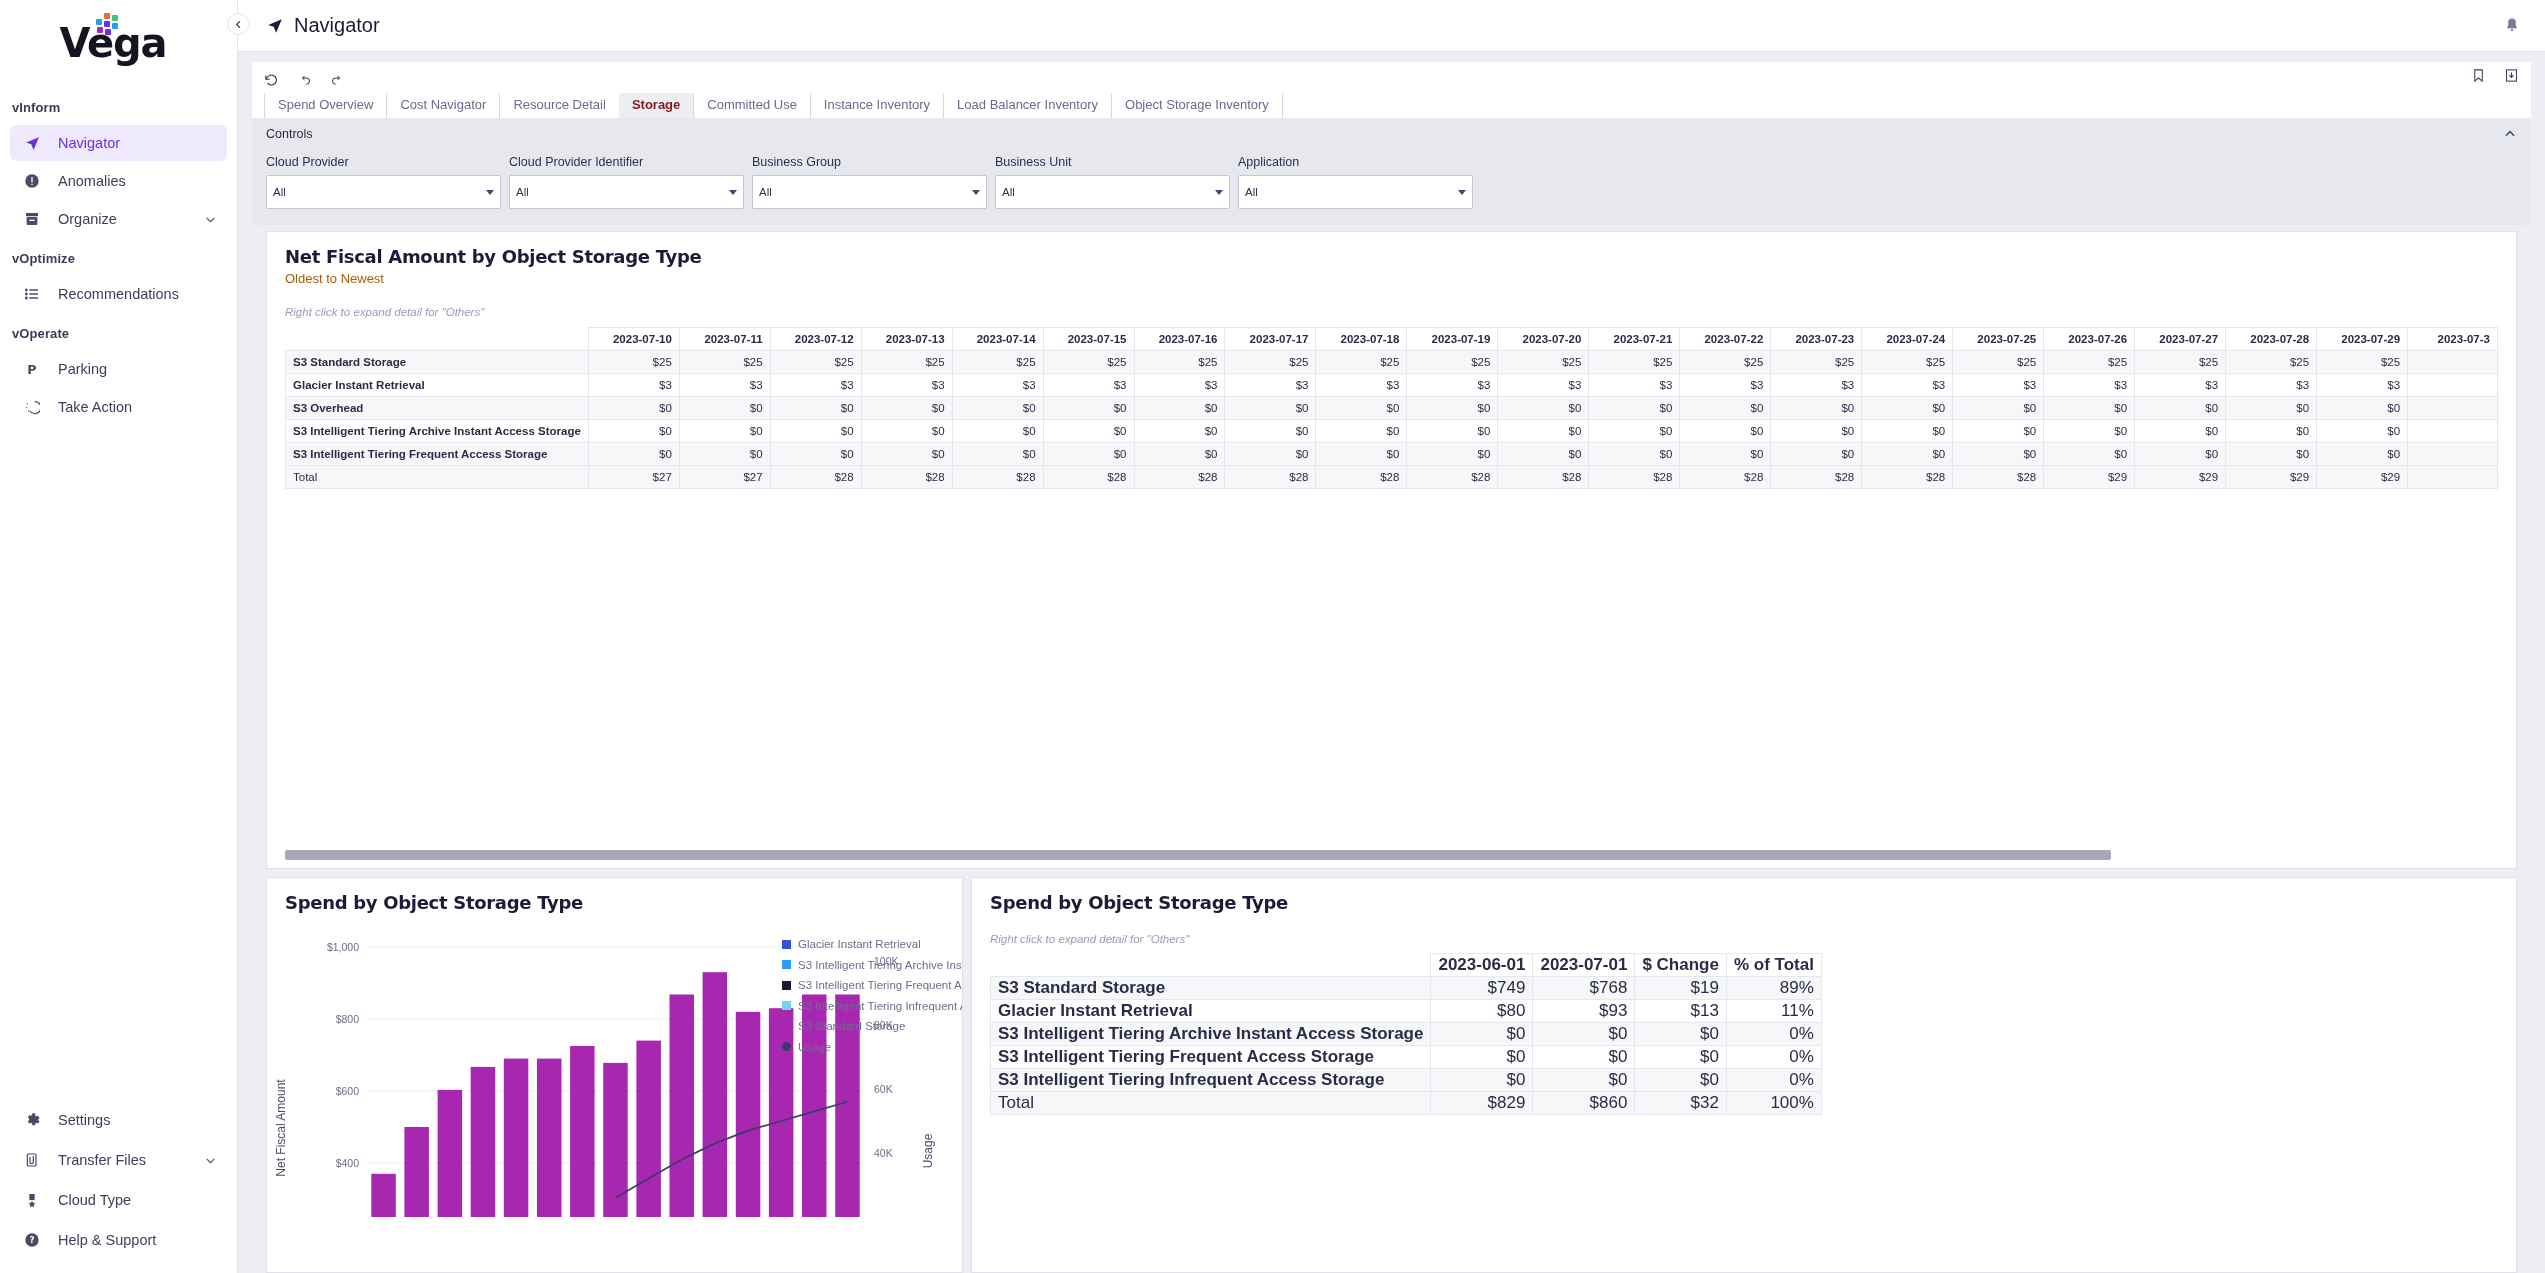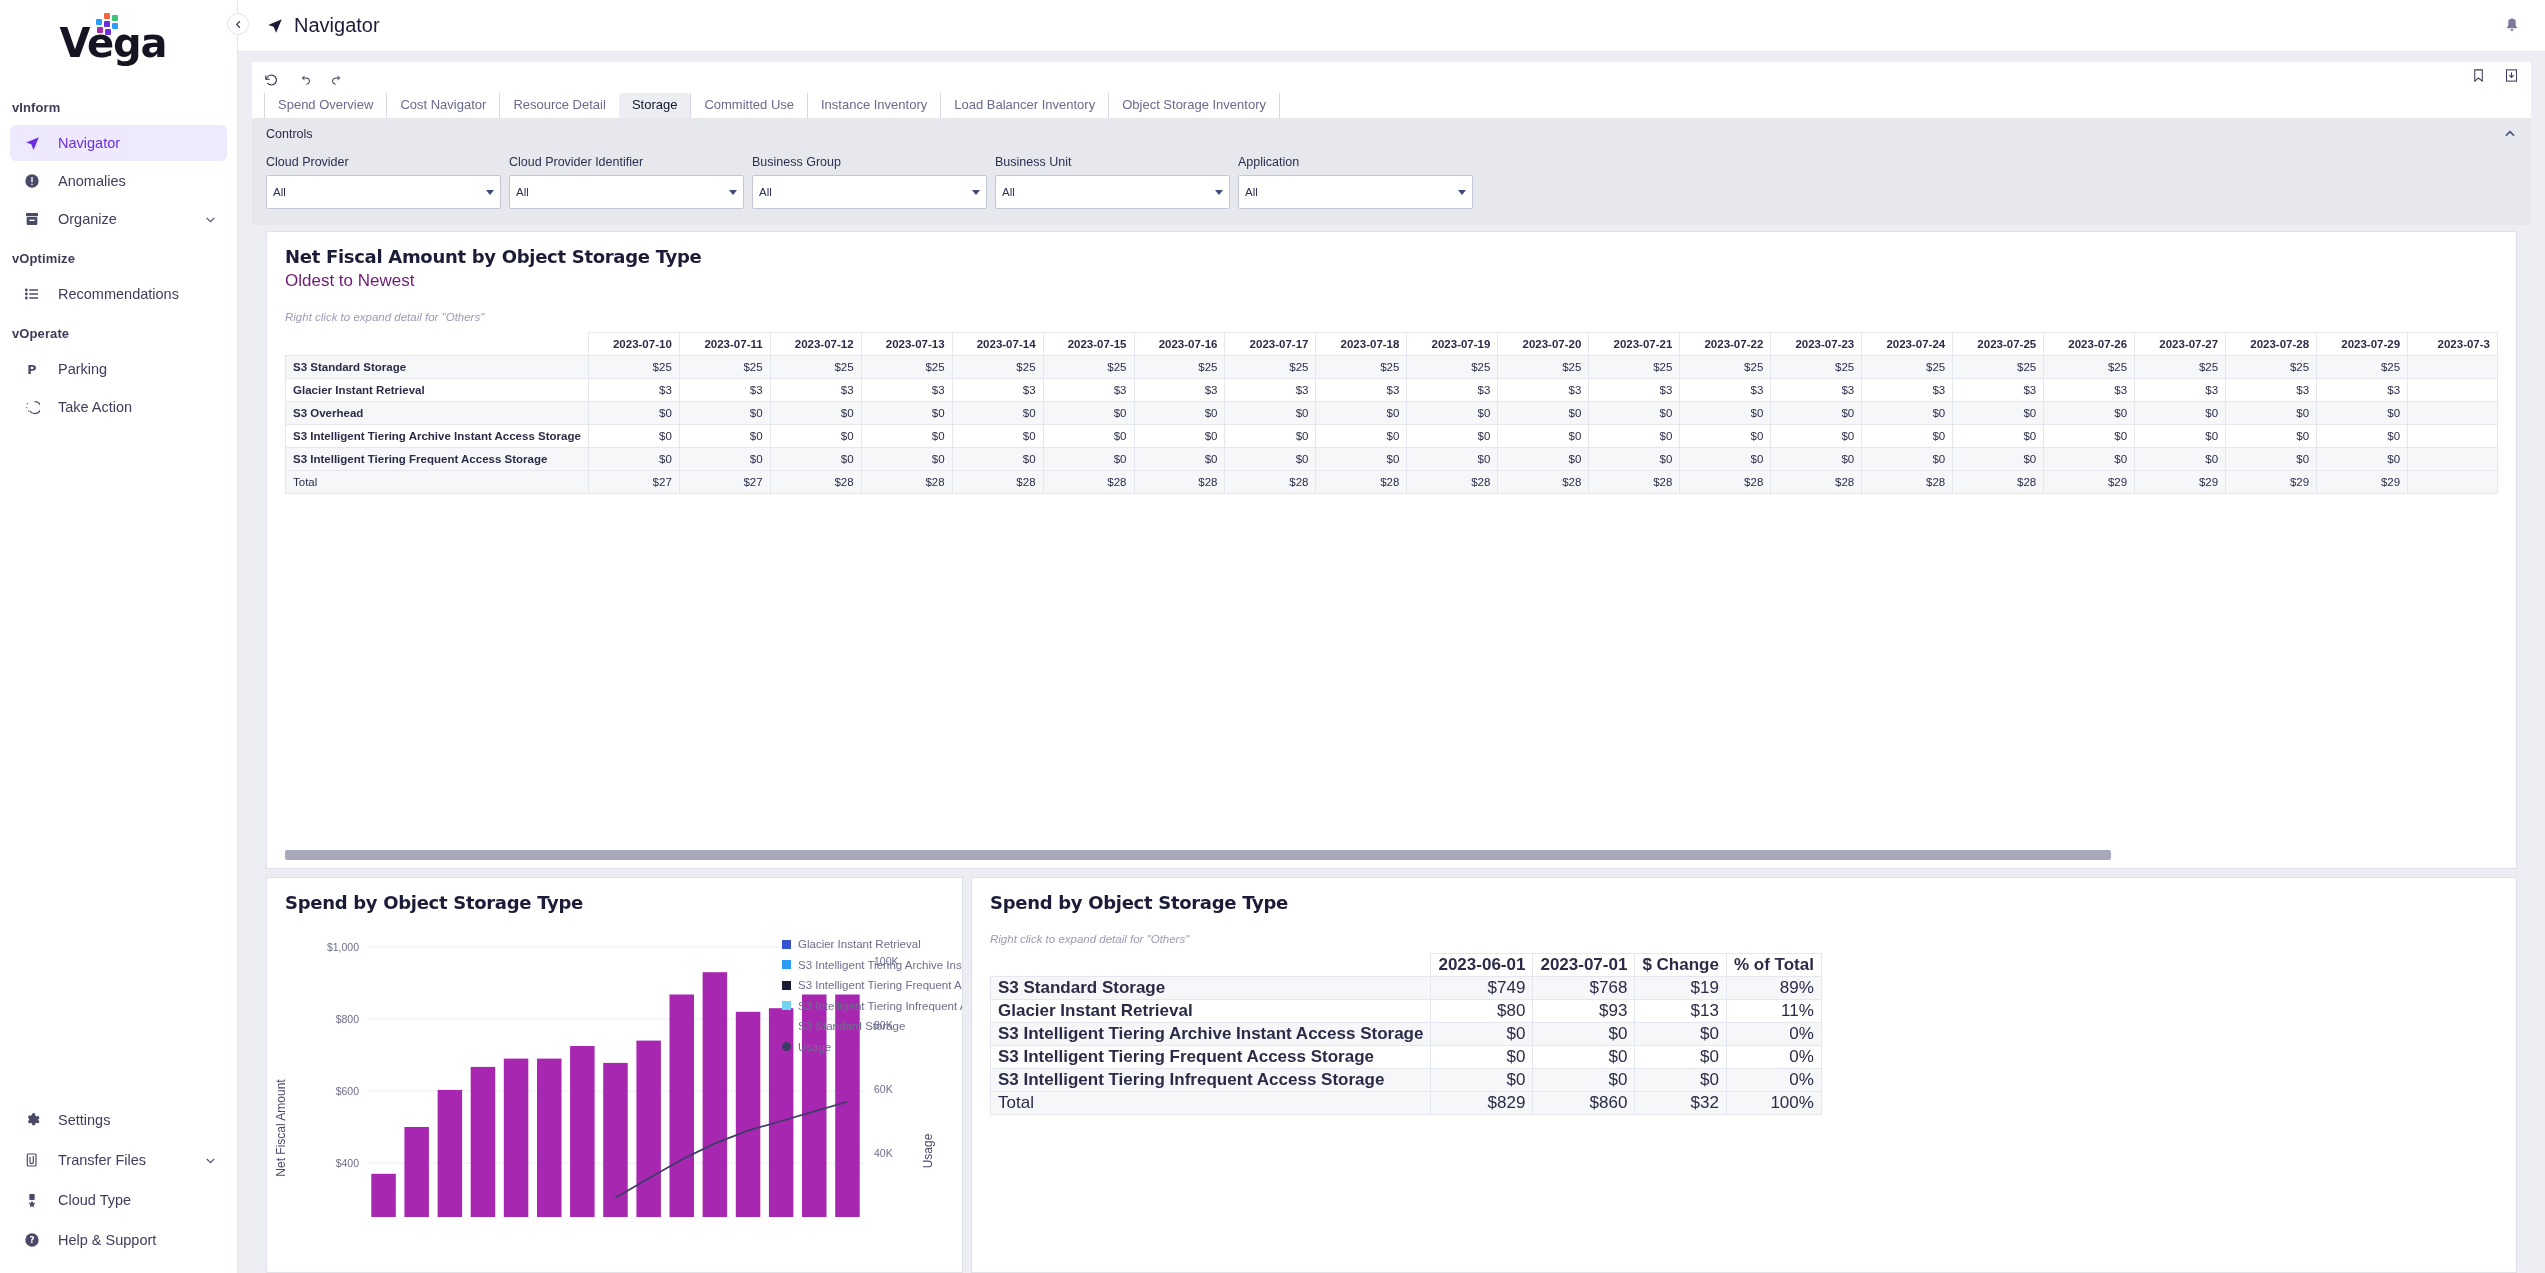--- a/index.html
+++ b/index.html
@@ -84,7 +84,7 @@
     border-left: 1px solid #d6d9e2; cursor: pointer; white-space: nowrap; line-height: 14px;
   }
   .tab.active {
-    background: #eceef3; color: #0f172a; font-weight: 400;
+    background: #eceef3; color: #7f1d1d; font-weight: 700;
     border-left: none; border-radius: 3px 3px 0 0;
   }
   .tab.sep-end { border-right: 1px solid #d6d9e2; }

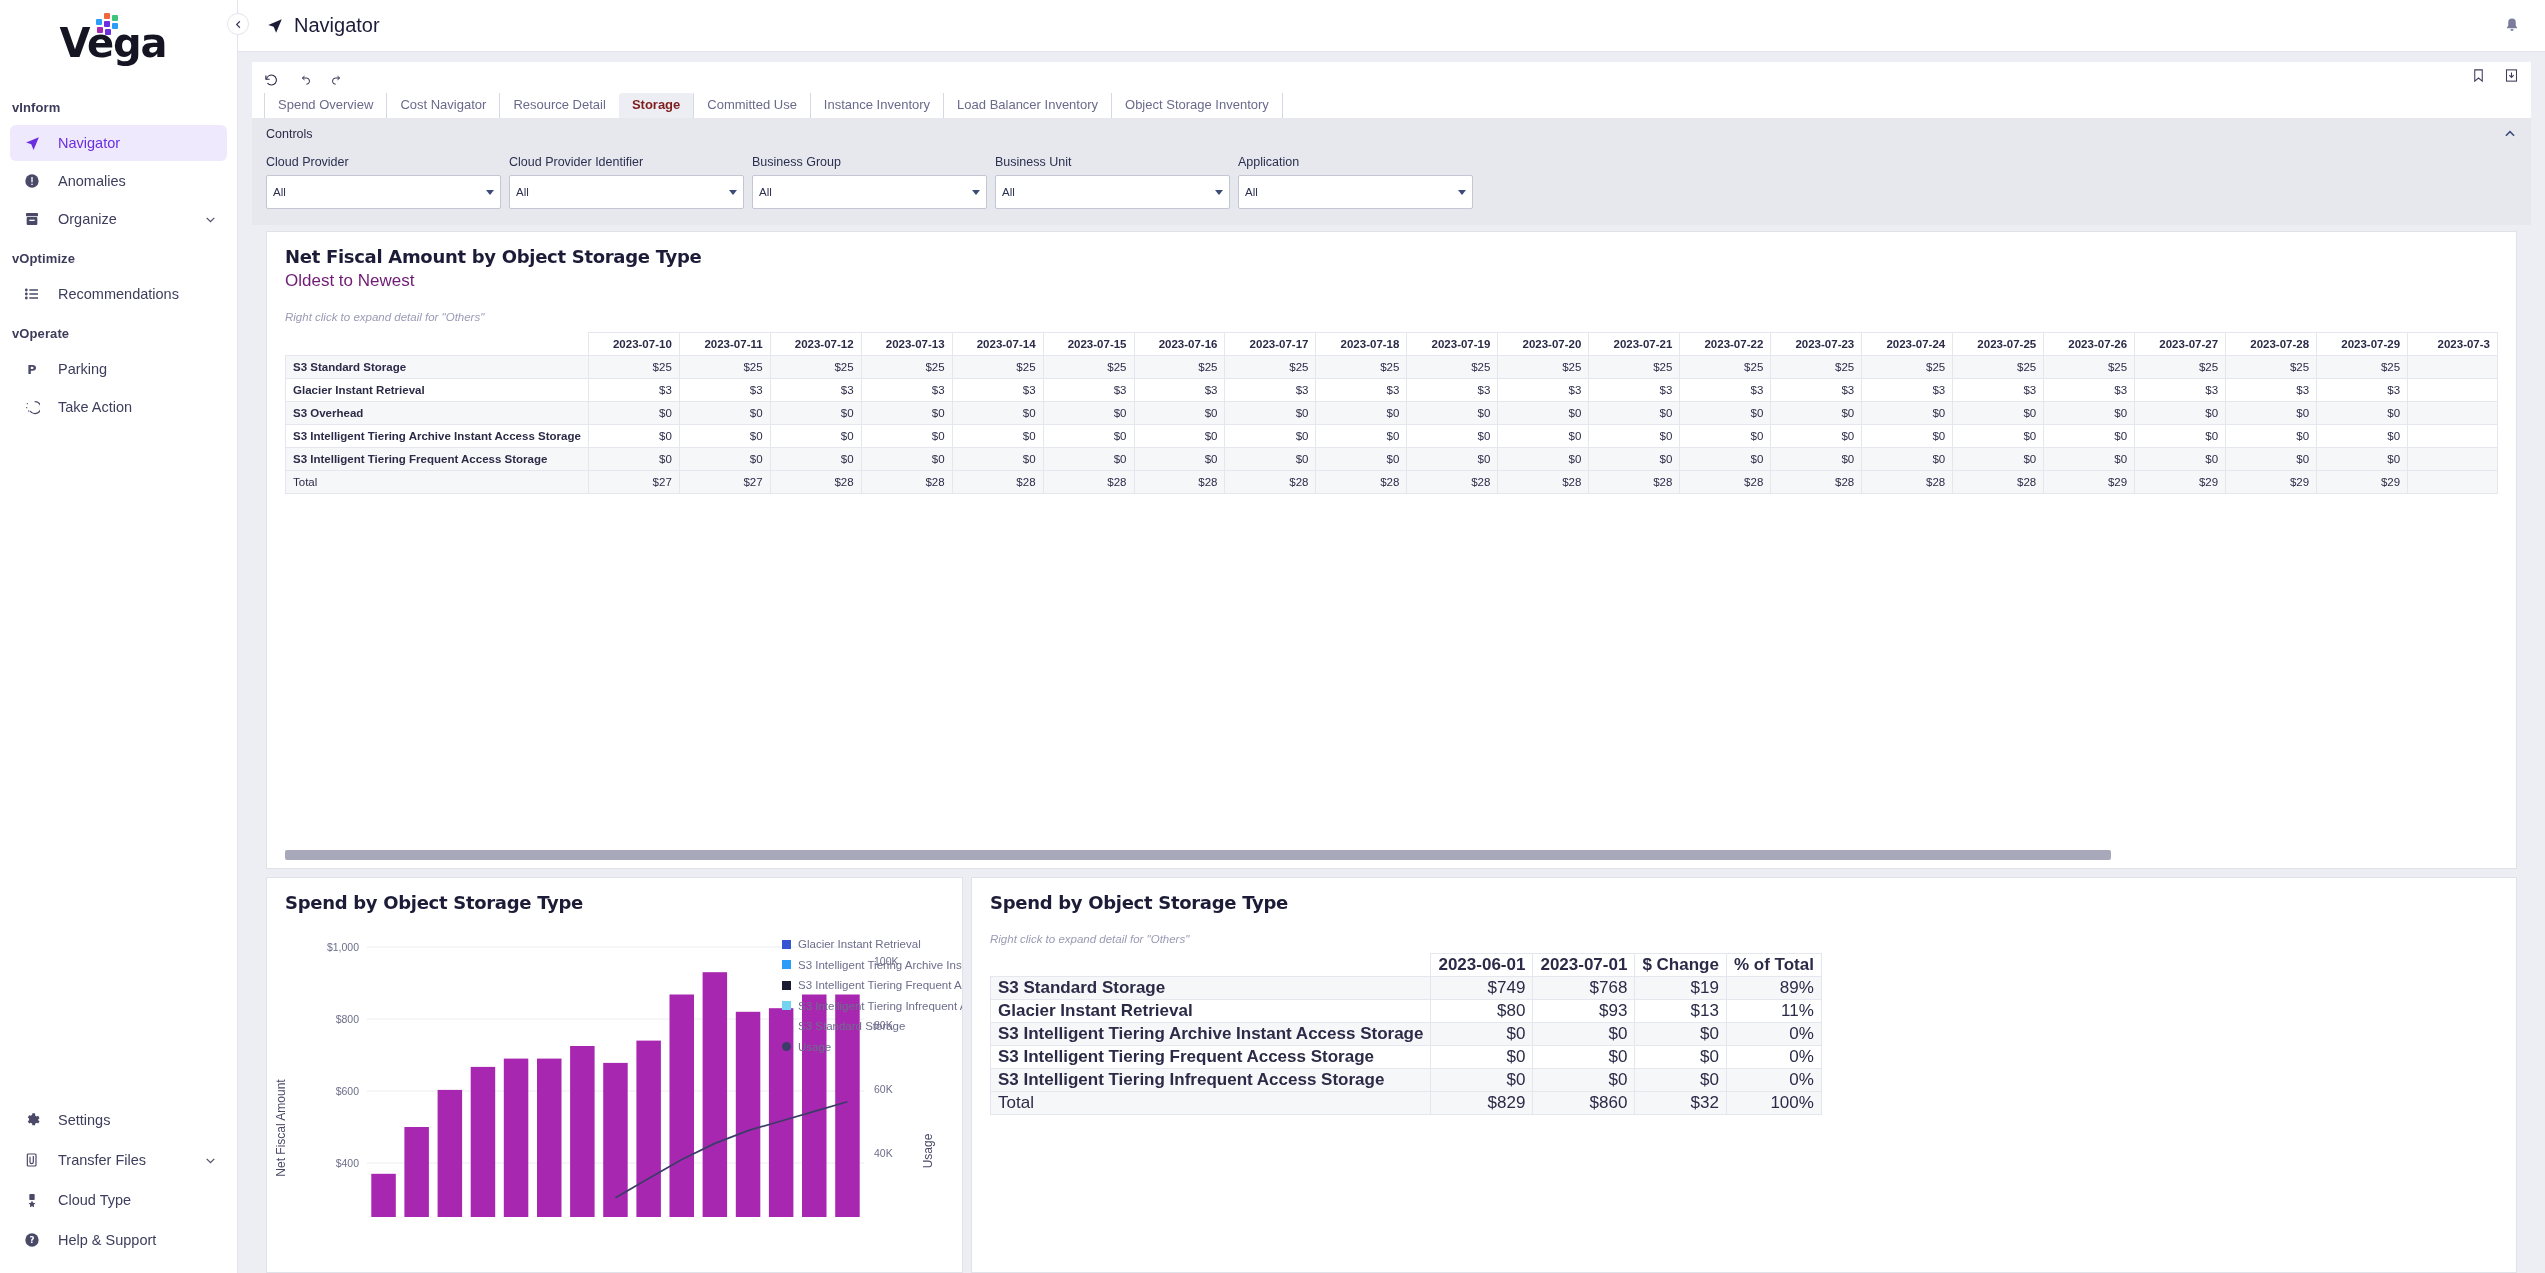--- a/index.html
+++ b/index.html
@@ -114,7 +114,7 @@
   }
   .panel-head { padding: 14px 0 0 18px; }
   .panel-title { font-size: 18px; font-weight: 700; color: #1c1c38; font-family: "DejaVu Sans", sans-serif; letter-spacing: -0.3px; }
-  .panel-sub { font-size: 17px; color: #701a75; margin-top: 4px; }
+  .panel-sub { font-size: 13px; color: #a16207; margin-top: 4px; }
   .panel-note { font-size: 11.5px; color: #9a9ab5; font-style: italic; margin-top: 20px; }
 
   .table-scroll { flex: 1; overflow: hidden; padding: 9px 18px 0 18px; position: relative; }

